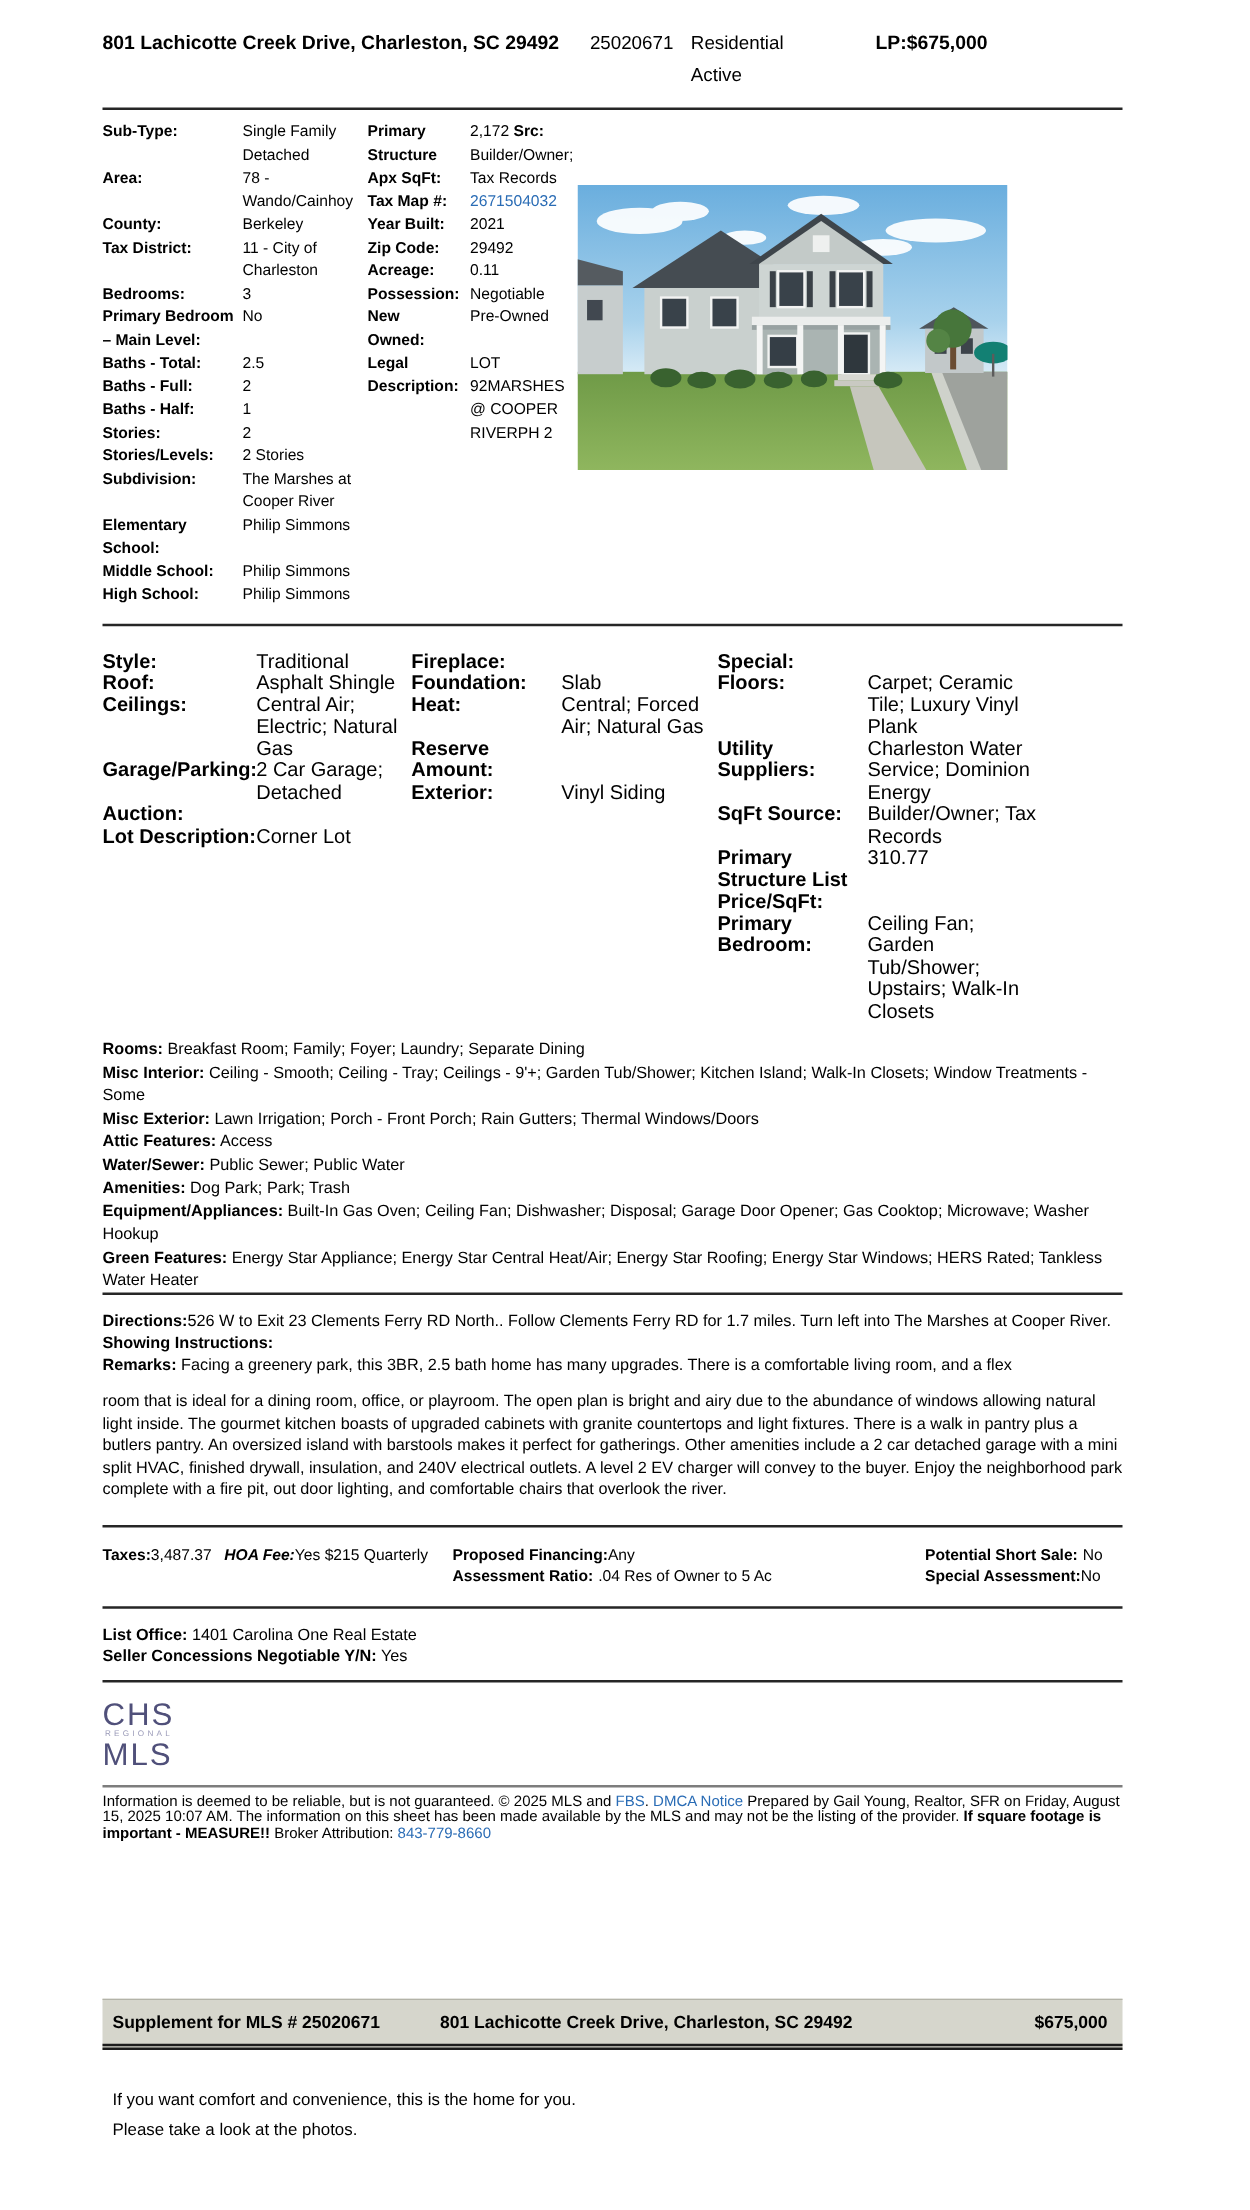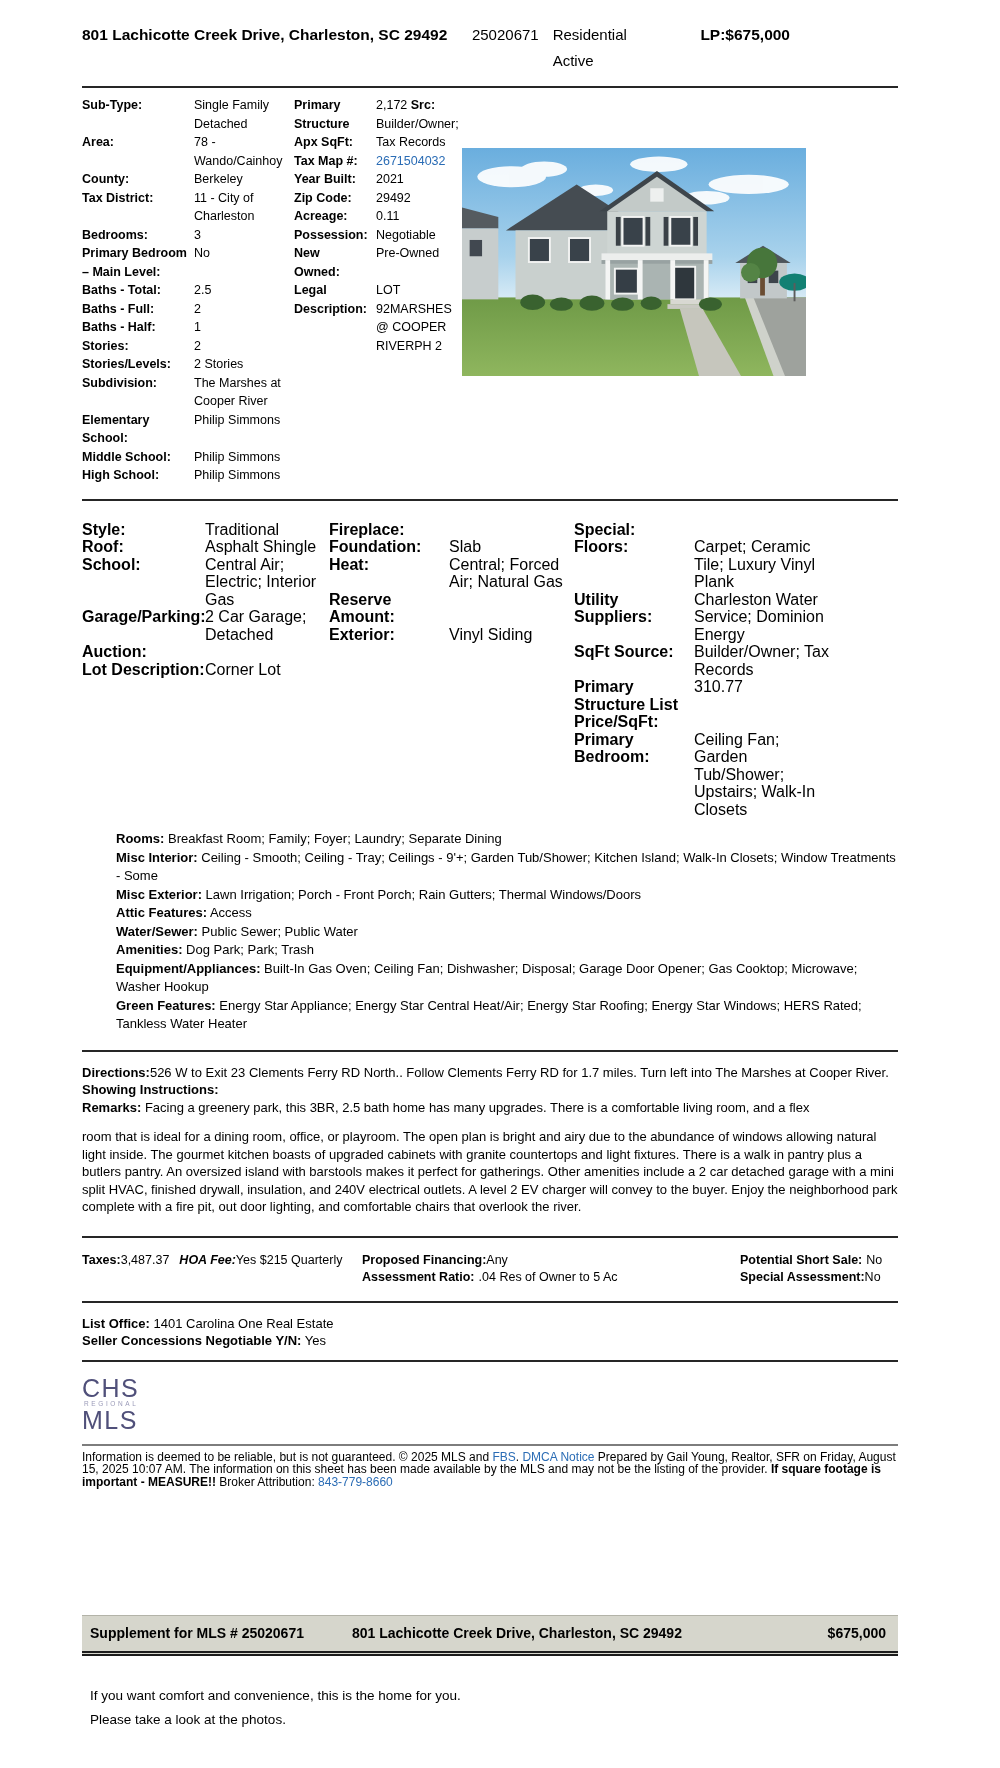--- a/index.html
+++ b/index.html
@@ -320,7 +320,7 @@
         </div>
 
         <div class="kv-row">
-          <div class="lbl">School:</div>
+          <div class="lbl">Ceilings:</div>
           <div class="val">Central Air; Electric; Interior Gas</div>
         </div>
 

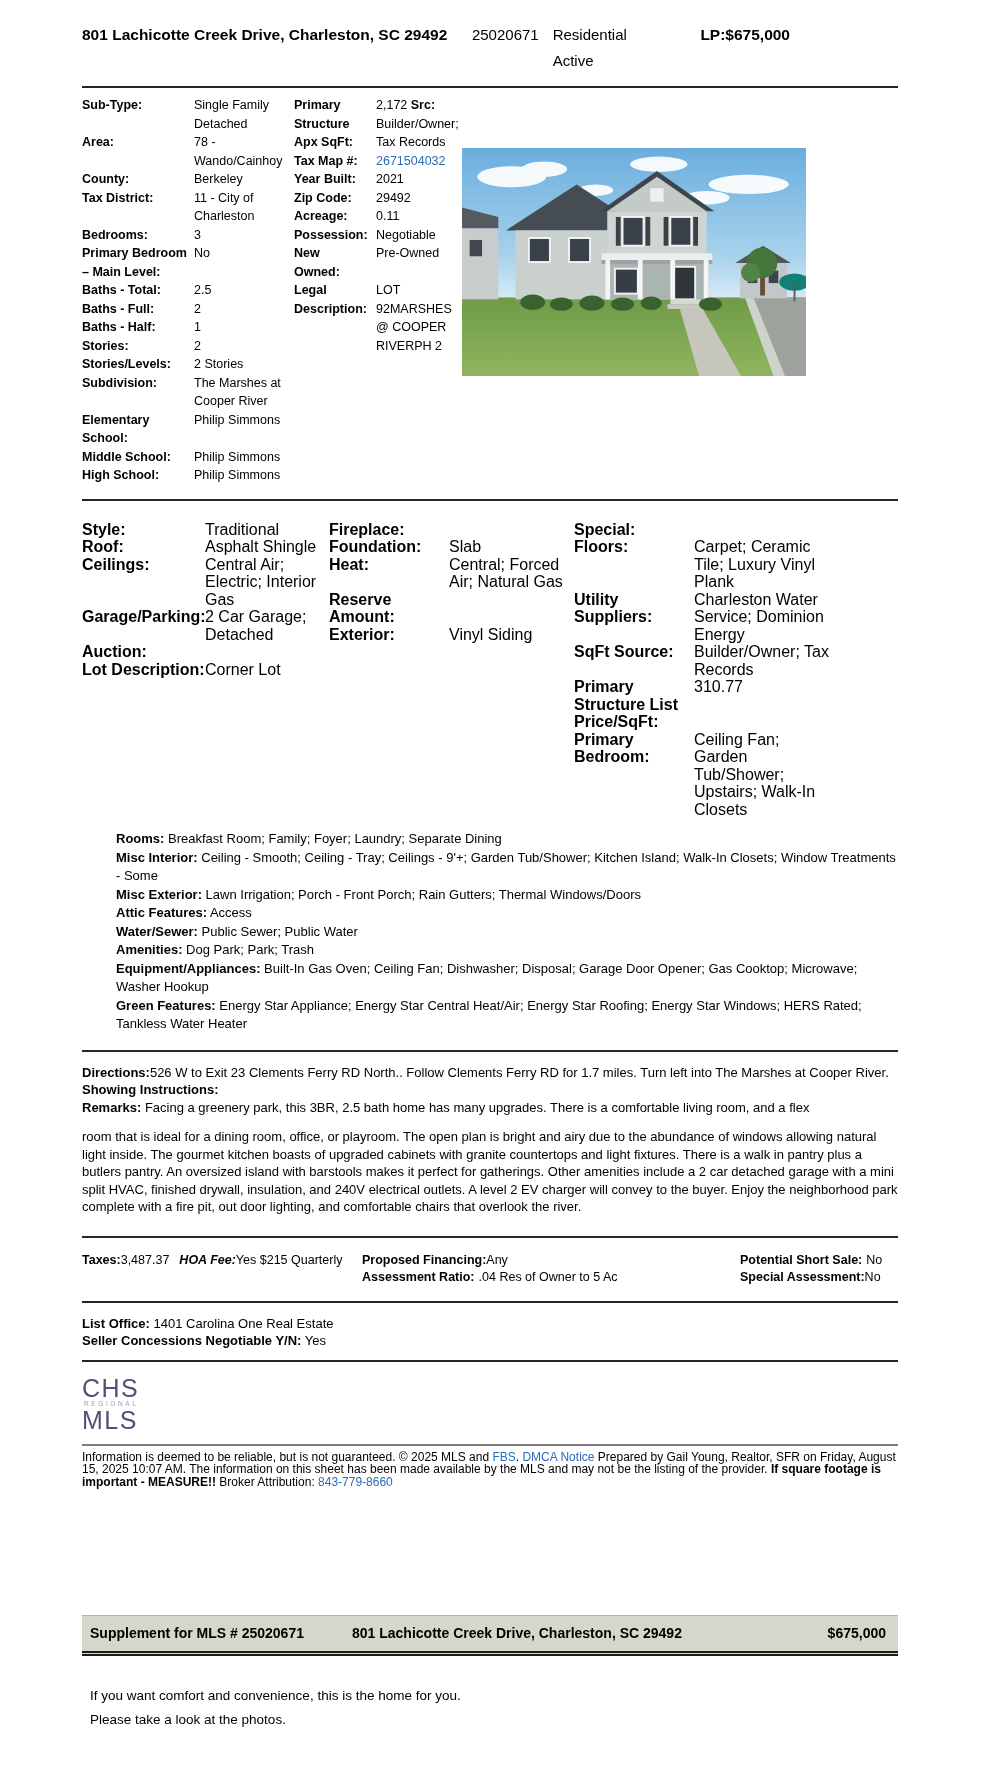--- a/index.html
+++ b/index.html
@@ -321,7 +321,7 @@
 
         <div class="kv-row">
           <div class="lbl">Ceilings:</div>
-          <div class="val">Central Air; Electric; Interior Gas</div>
+          <div class="val">Central Air; Electric; Natural Gas</div>
         </div>
 
         <div class="kv-row">

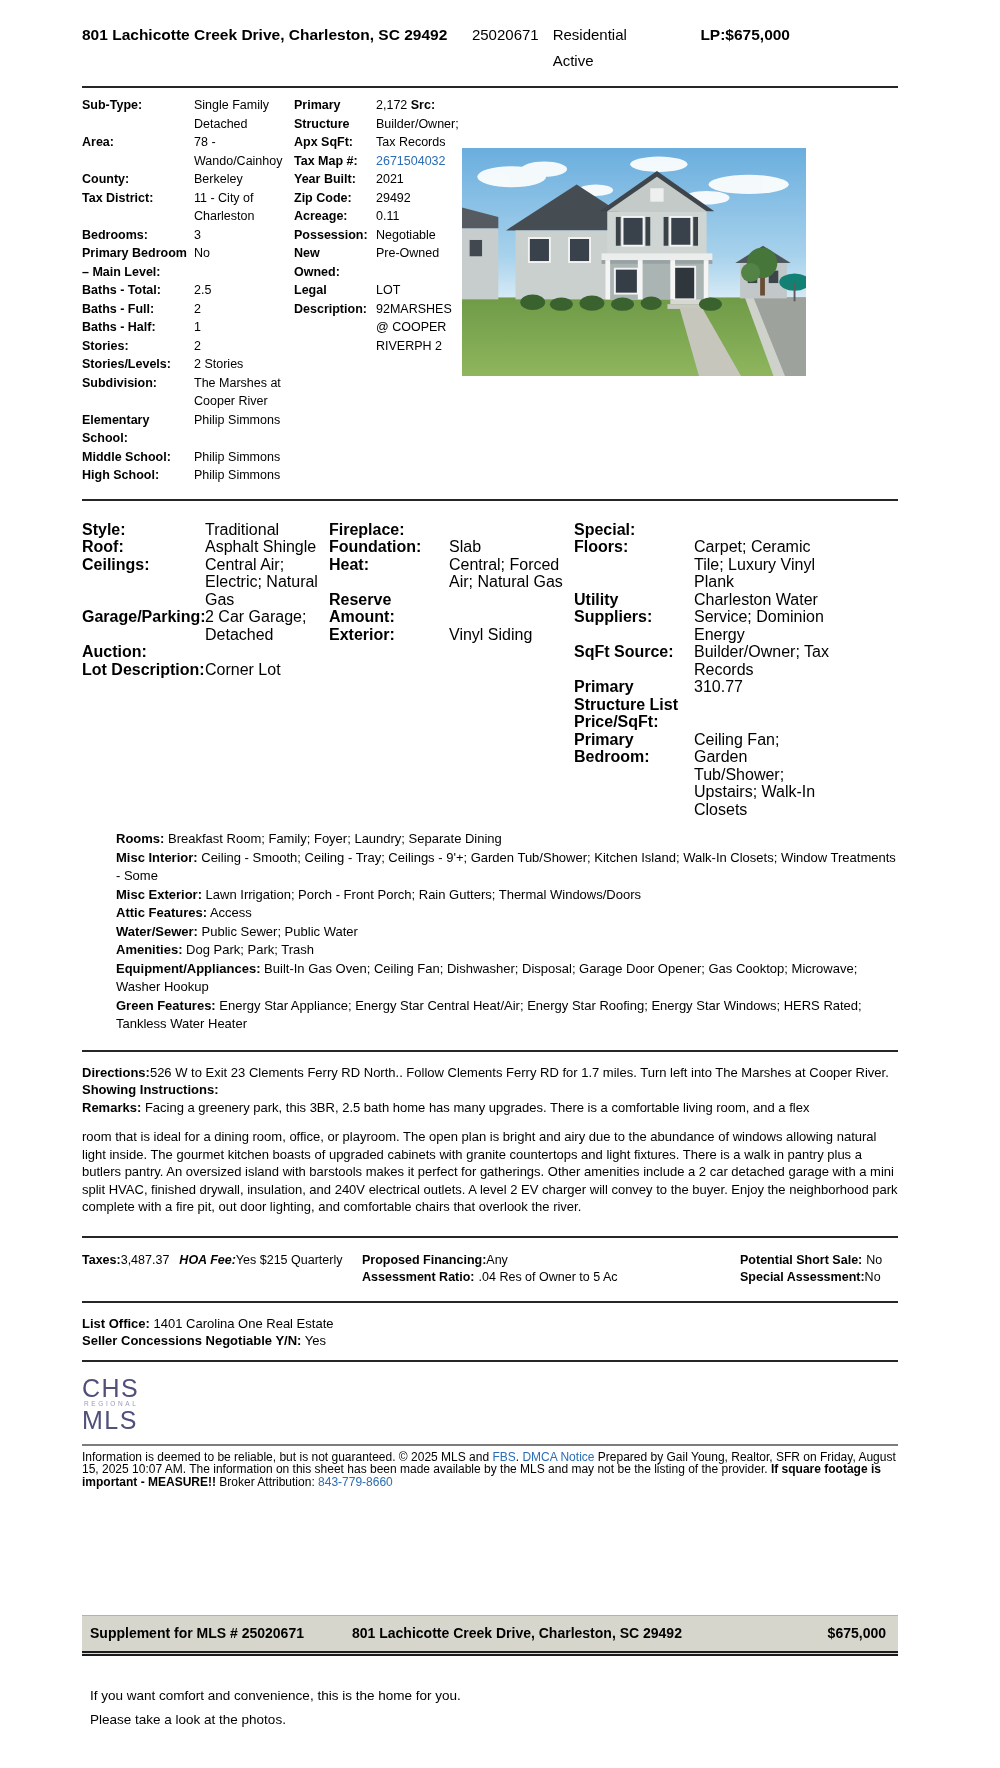--- a/index.html
+++ b/index.html
@@ -46,7 +46,7 @@
   .colC .lbl { width:120px; }
   .colC .val { width:138px; }
 
-  .features { padding-bottom:16px;margin-left:34px; }
+  .features { padding-bottom:0; }
   .features p, .dirblock p { font-size:13px; line-height:18.5px; }
   .dirblock { padding:12px 0 20px; }
   .dirblock p { line-height:17.5px; }

